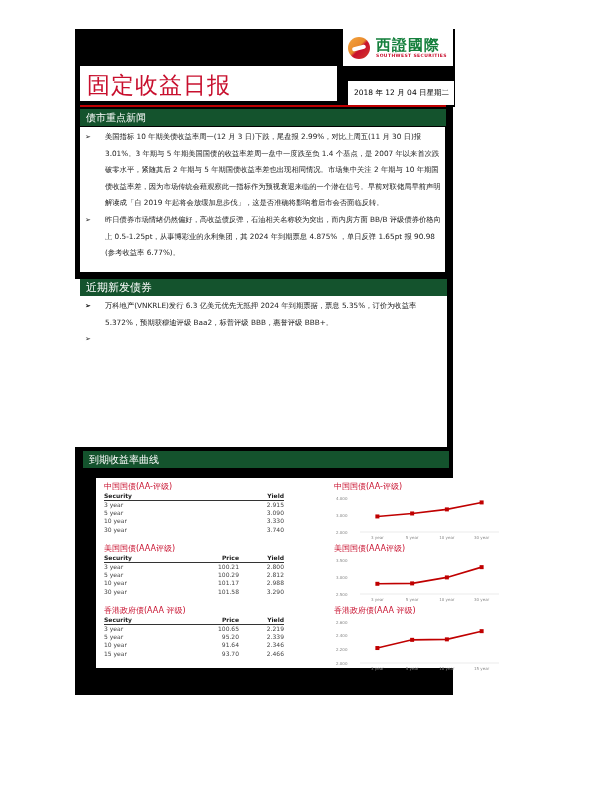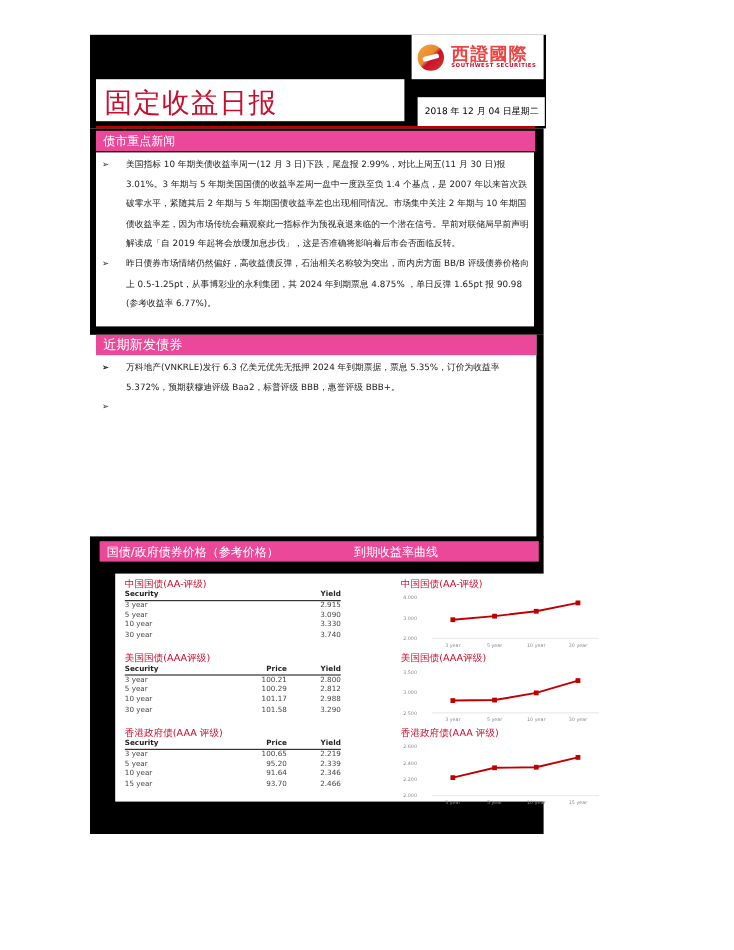--- a/index.html
+++ b/index.html
@@ -9,7 +9,7 @@
   .logo-mark { width:22px; height:22px; border-radius:50%; background:linear-gradient(135deg,#f3a640 0%,#e98a2c 45%,#c8102e 55%,#d43b2a 100%); position:relative; }
   .logo-mark::after { content:""; position:absolute; left:4px; top:9px; width:14px; height:4px; background:#fff; border-radius:2px; transform:rotate(-15deg); }
   .logo-text { margin-left:6px; display:flex; flex-direction:column; }
-  .logo-cn { color:#ef4444; font-size:15px; font-weight:bold; letter-spacing:1px; line-height:16px; }
+  .logo-cn { color:#15803d; font-size:15px; font-weight:bold; letter-spacing:1px; line-height:16px; }
   .logo-en { color:#c8102e; font-size:4.5px; font-weight:bold; letter-spacing:0.4px; line-height:6px; }
   .title-box { position:absolute; left:80px; top:66px; width:257px; height:35px; background:#fff; }
   .title-text { position:absolute; left:7px; top:4px; color:#c8102e; font-size:23px; font-family:"DejaVu Serif", serif; letter-spacing:1px; }

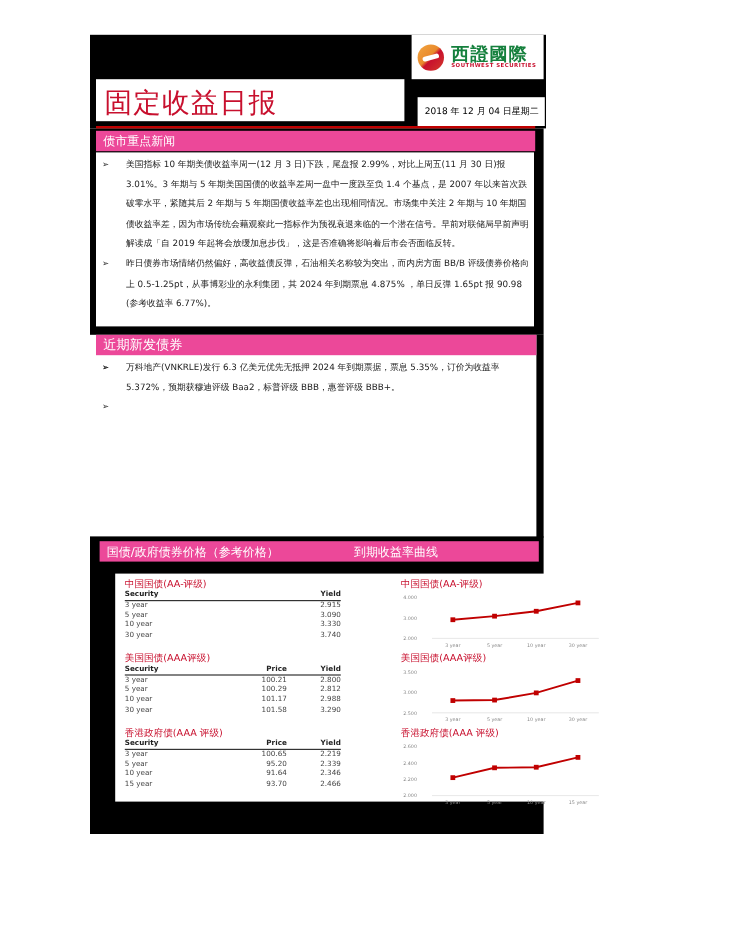--- a/index.html
+++ b/index.html
@@ -15,7 +15,7 @@
   .title-text { position:absolute; left:7px; top:4px; color:#c8102e; font-size:23px; font-family:"DejaVu Serif", serif; letter-spacing:1px; }
   .date-box { position:absolute; left:348px; top:81px; width:106px; height:24px; background:#fff; font-size:7.5px; color:#000; display:flex; align-items:center; padding-left:1px;justify-content:center; }
   .redline { position:absolute; left:80px; top:105px; width:366px; height:2px; background:#c00000; }
-  .section-bar { position:absolute; background:#ec4899; color:#fff; font-size:10px; padding-left:6px; display:flex; align-items:center; }
+  .section-bar { position:absolute; background:#14532d; color:#fff; font-size:10px; padding-left:6px; display:flex; align-items:center; }
   .news-box { position:absolute; left:80px; top:127px; width:365px; height:145px; background:#fff; }
   .bullets { position:absolute; font-size:7.3px; line-height:16.6px; color:#222; }
   .bullet { position:relative; padding-left:22px; }

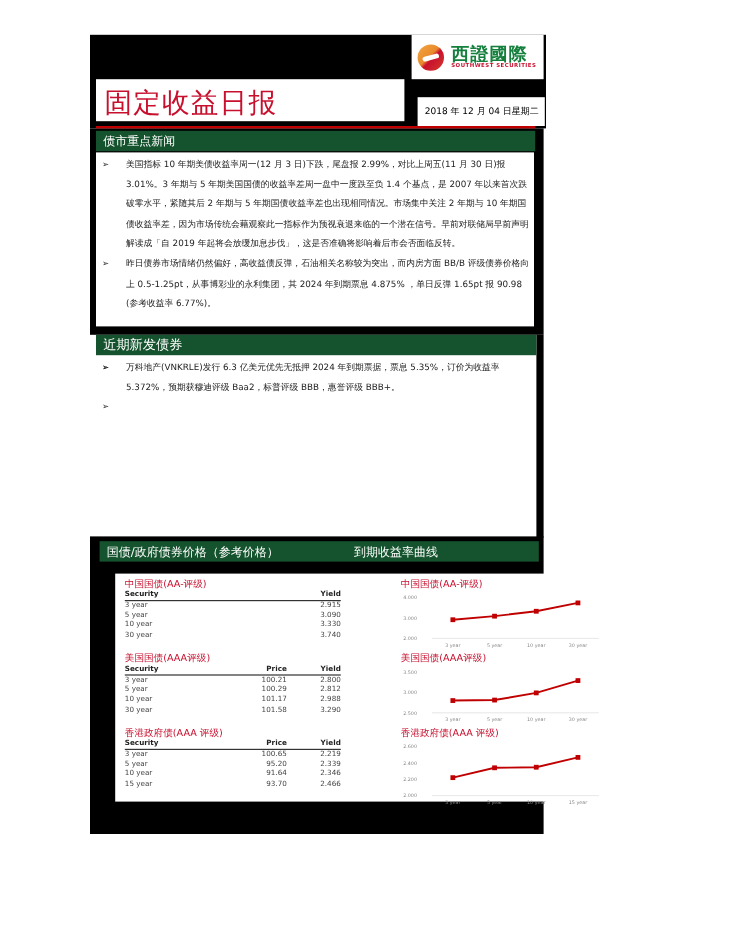--- a/index.html
+++ b/index.html
@@ -74,7 +74,6 @@
 </div>
 
 <div class="section-bar" style="left:83px;top:451px;width:366px;height:17px;font-size:10px;">
-  <span style="width:206px;display:inline-block;">国债/政府债券价格（参考价格）</span>
   <span>到期收益率曲线</span>
 </div>
 

